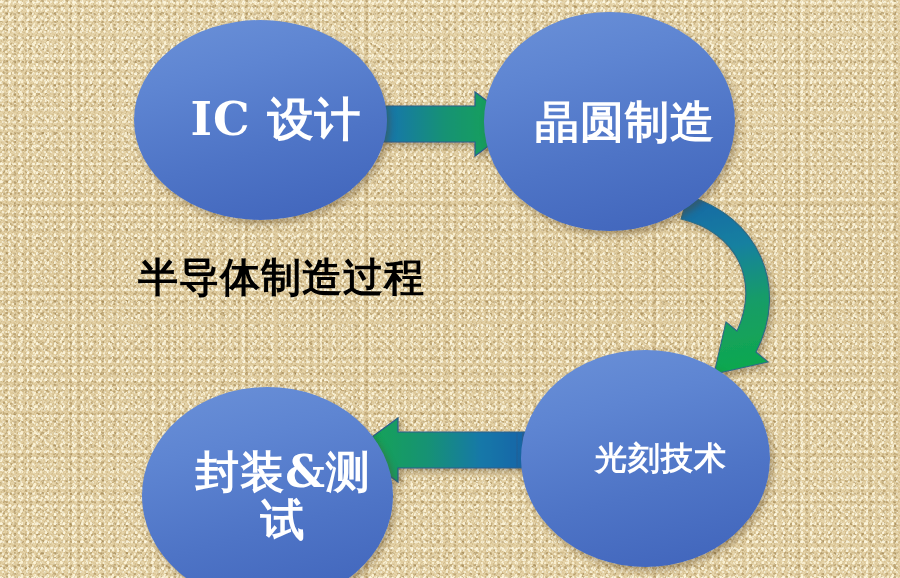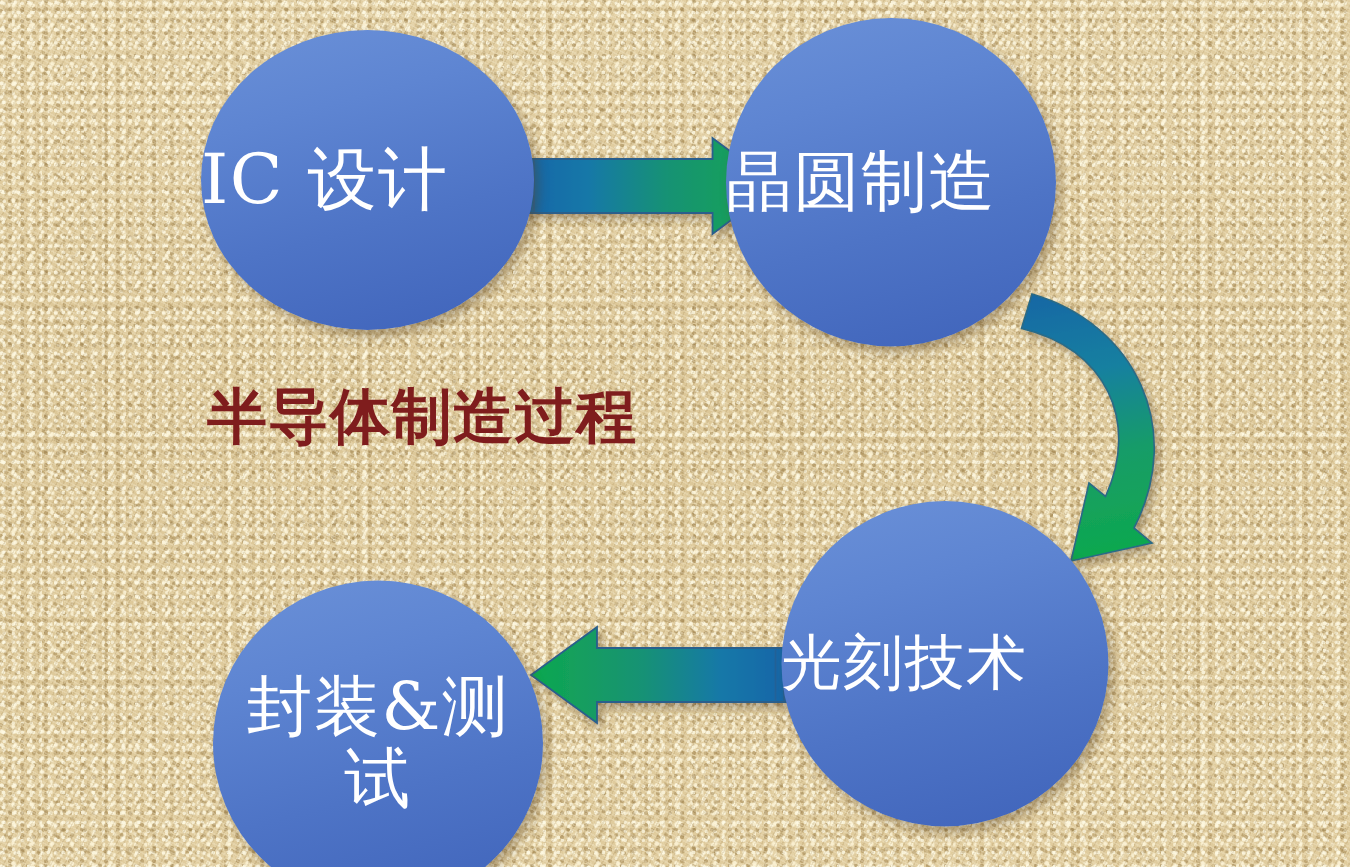--- a/index.html
+++ b/index.html
@@ -57,15 +57,17 @@
     border-radius: 50%;
     display: flex;
     align-items: center;
+    justify-content: center;
     text-align: center;
     color: #ffffff;
     font-family: "DejaVu Serif", serif;
-    font-weight: 400;
+    font-weight: 700;
     line-height: 1.08;
     letter-spacing: 1px;
     background: linear-gradient(165deg, #6b91d8 0%, #5e85d2 28%, #4e74c6 62%, #3f63ba 100%);
     box-shadow: 3px 4px 7px rgba(90,70,35,0.42);
     user-select: none;
+    padding-left: 31px;
   }
   .node span { display: block; }
 

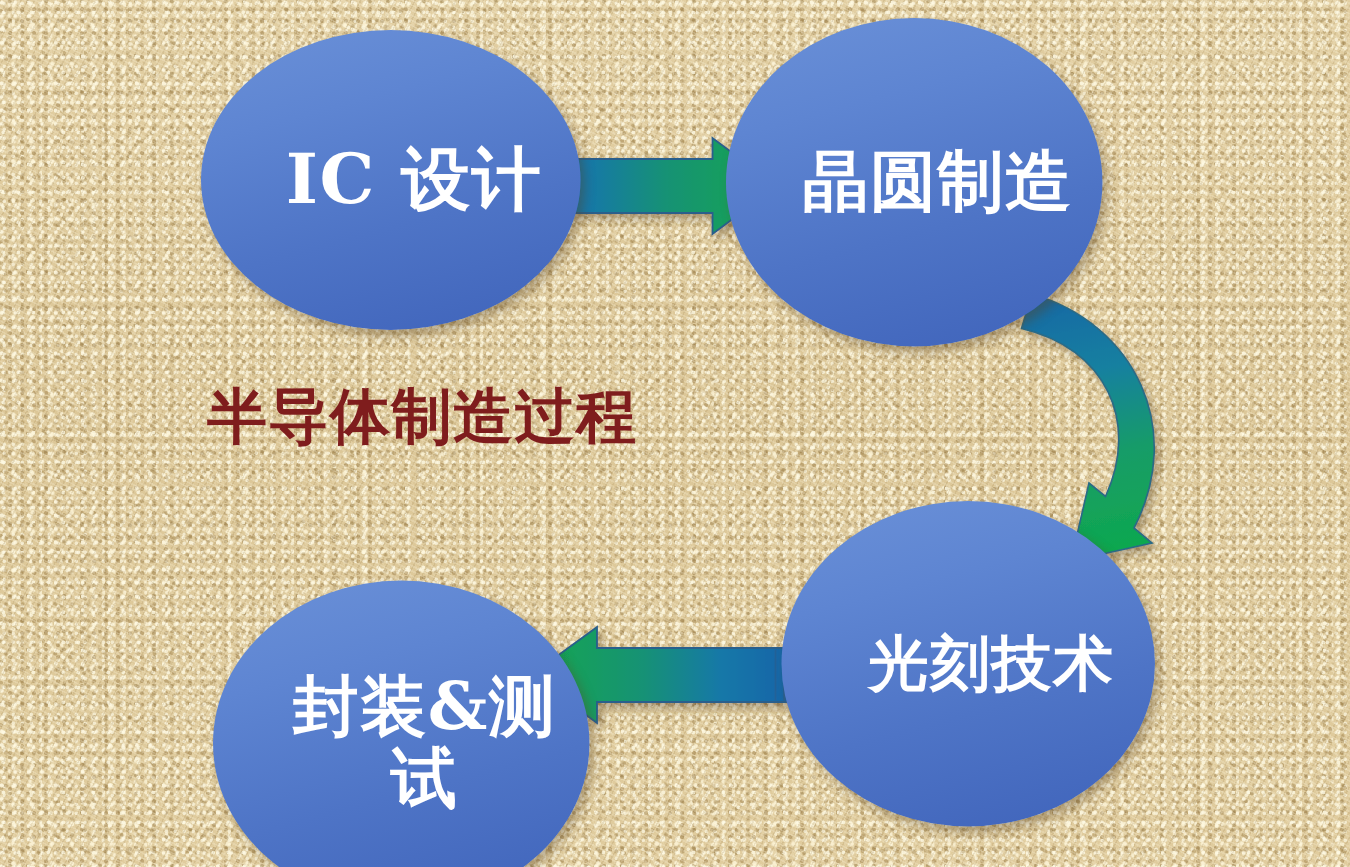--- a/index.html
+++ b/index.html
@@ -83,7 +83,7 @@
     font-family: "DejaVu Serif", serif;
     font-weight: bold;
     font-size: 40px;
-    color: #7f1d1d;
+    color: #000000;
     letter-spacing: 1px;
     white-space: nowrap;
     user-select: none;

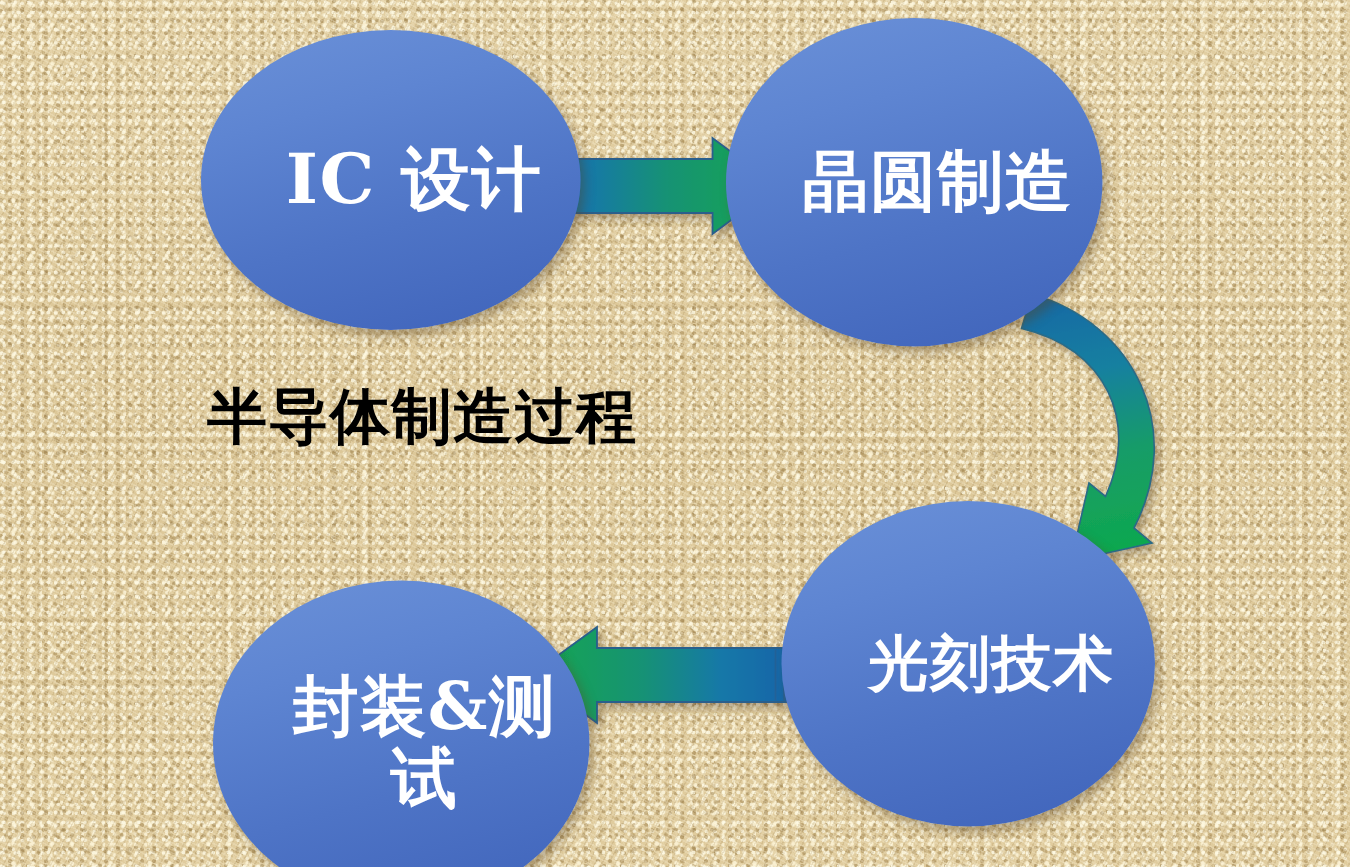--- a/index.html
+++ b/index.html
@@ -74,7 +74,7 @@
   #node-ic-design   { left: 134px; top: 20px;  width: 222px; height: 200px; font-size: 46px; }
   #node-wafer-fab   { left: 484px; top: 12px;  width: 220px; height: 219px; font-size: 44px; }
   #node-packaging   { left: 142px; top: 344px; width: 220px; height: 217px; font-size: 44px; margin-top: 43px; }
-  #node-litho       { left: 521px; top: 334px; width: 218px; height: 217px; font-size: 40px; }
+  #node-litho       { left: 521px; top: 350px; width: 218px; height: 217px; font-size: 32px; }
 
   .title {
     position: absolute;

